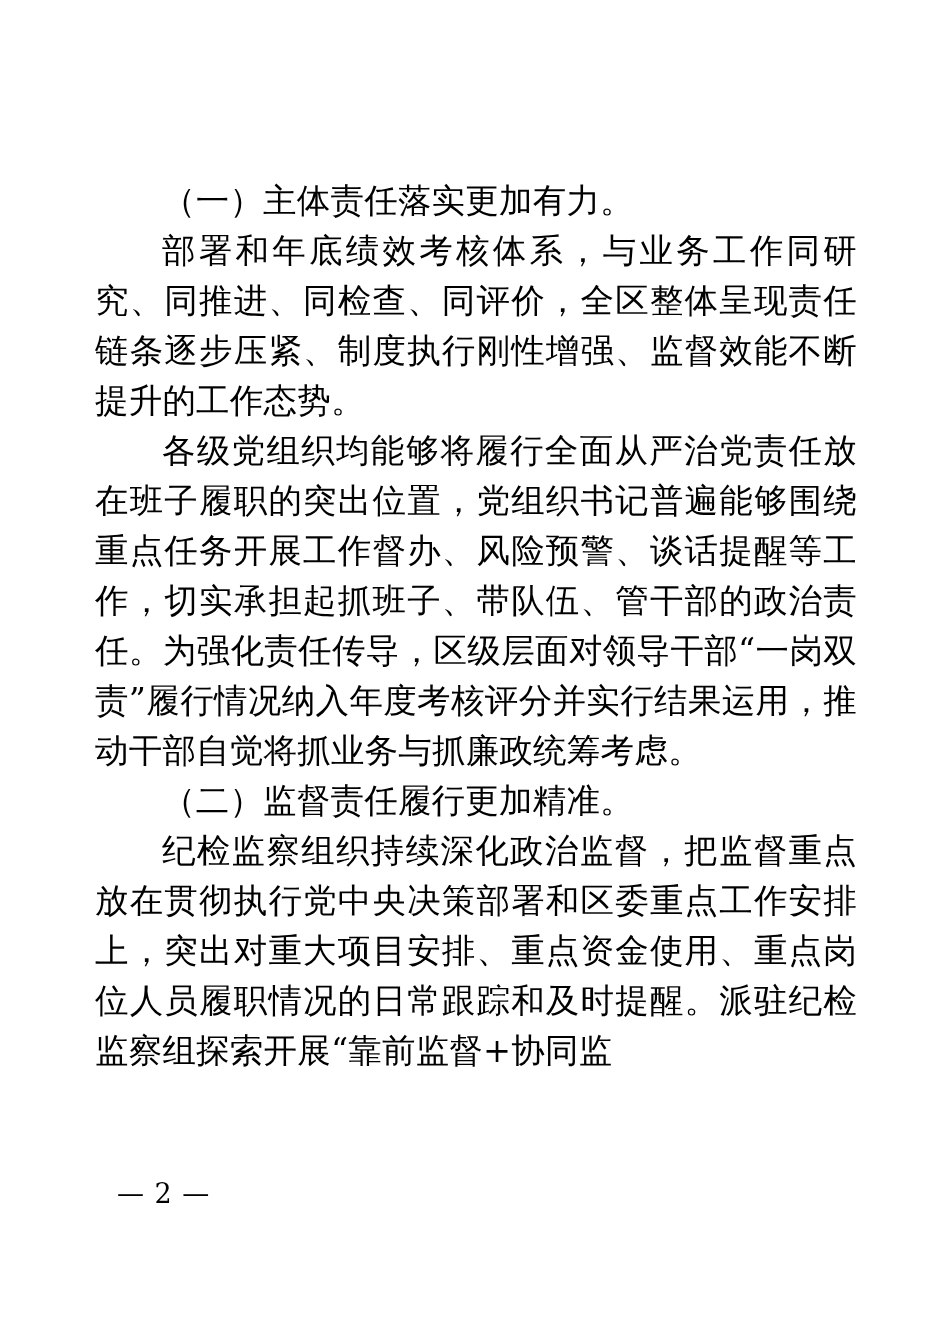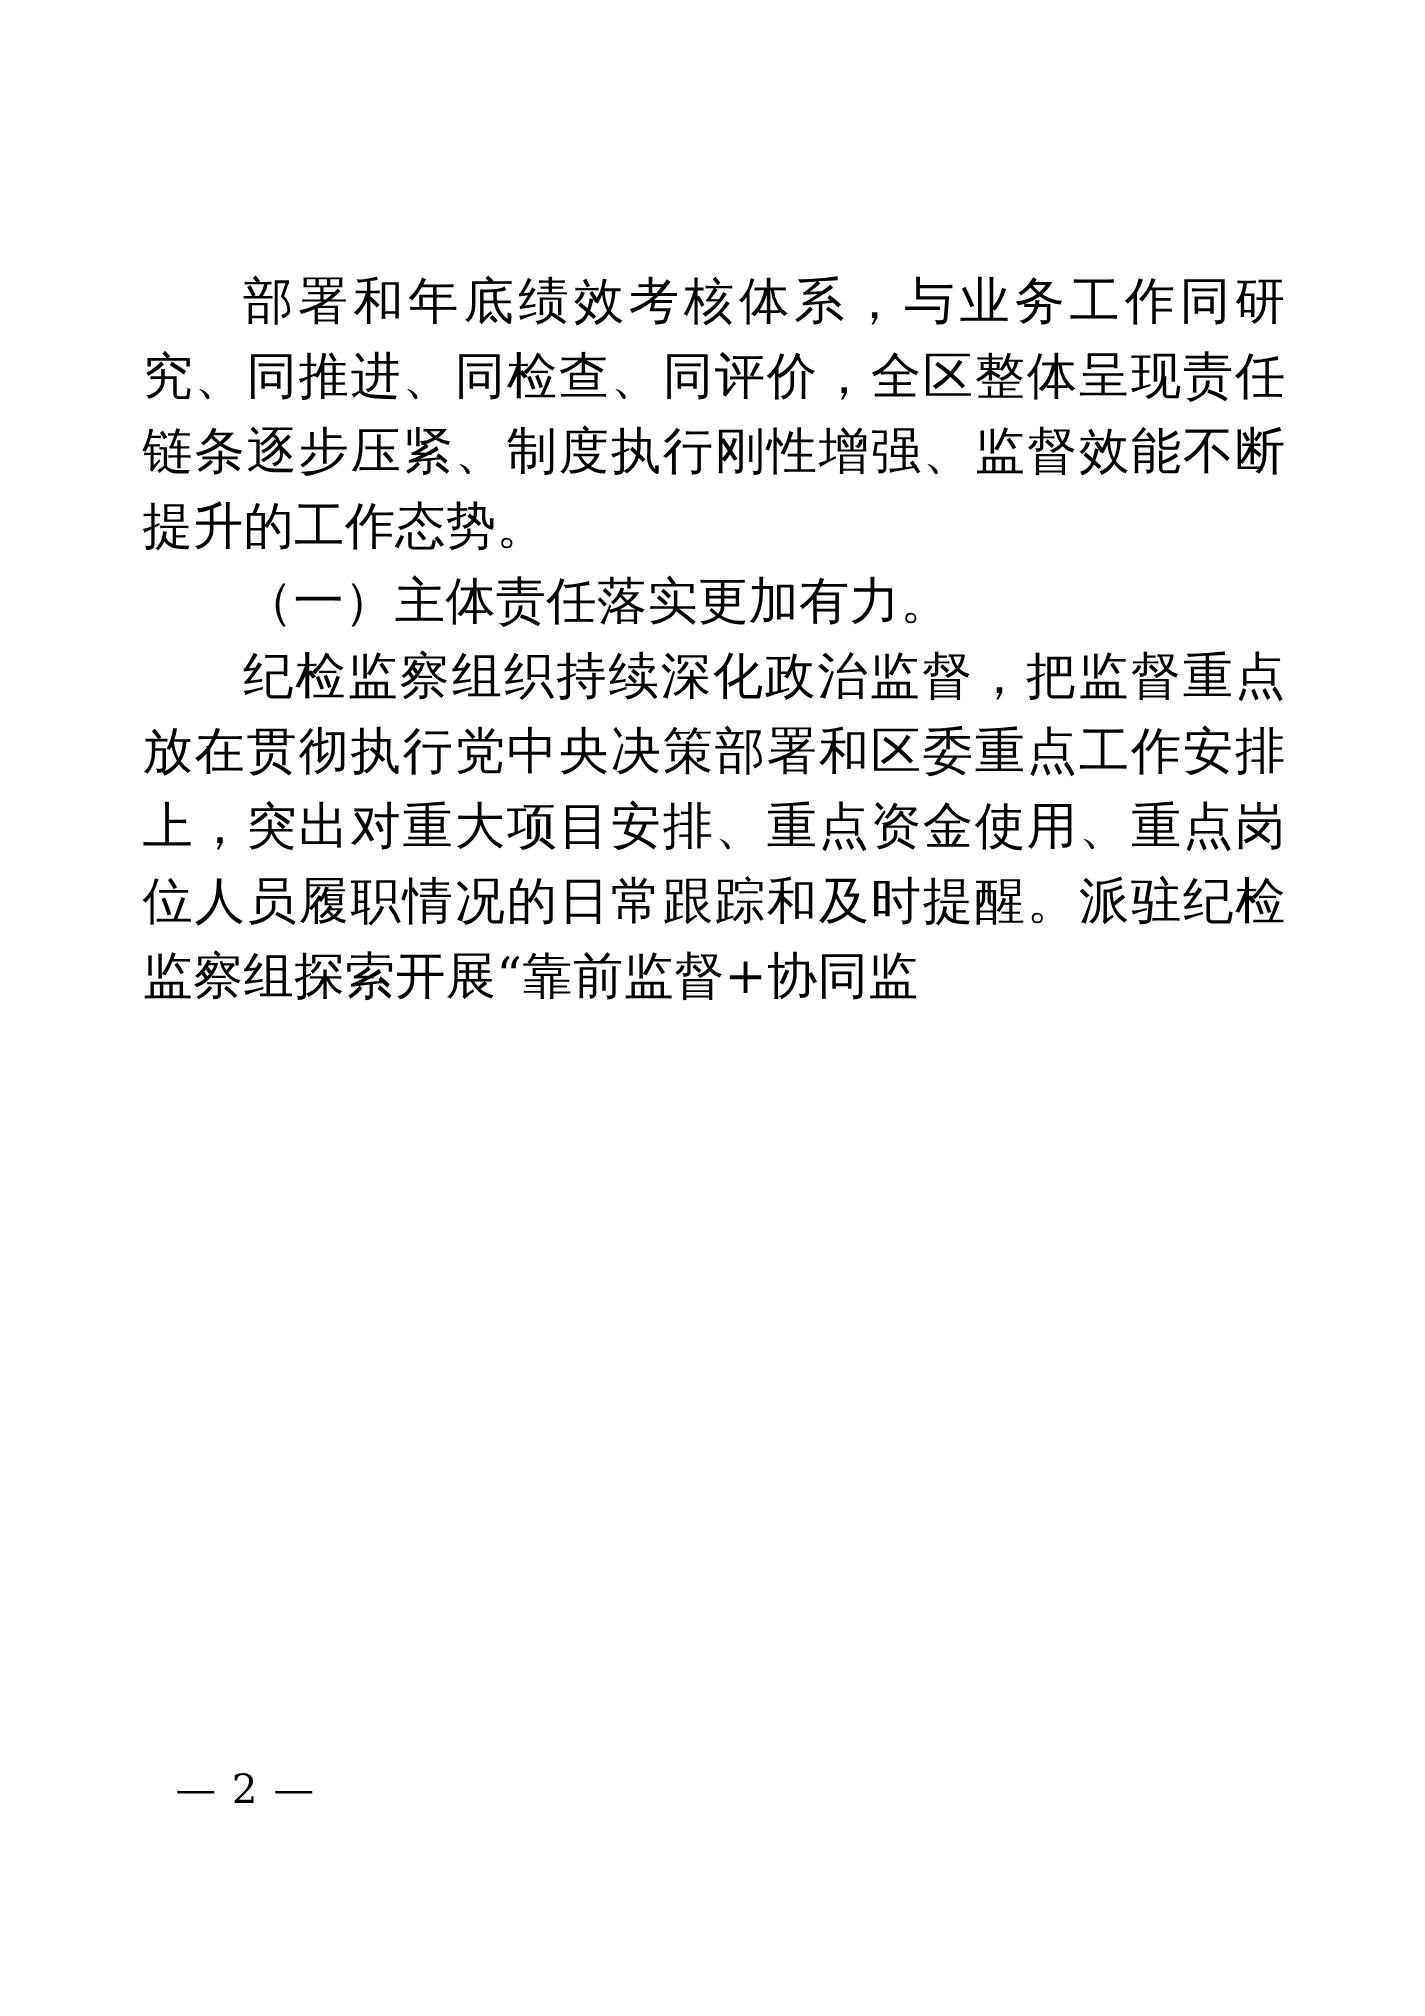--- a/index.html
+++ b/index.html
@@ -61,9 +61,9 @@
 
   <div class="doc-body">
 
+    <p class="para heading">（一）主体责任落实更加有力。</p>
+
     <p class="para indent">部署和年底绩效考核体系，与业务工作同研究、同推进、同检查、同评价，全区整体呈现责任链条逐步压紧、制度执行刚性增强、监督效能不断提升的工作态势。</p>
-
-    <p class="para heading">（一）主体责任落实更加有力。</p>
 
 
 

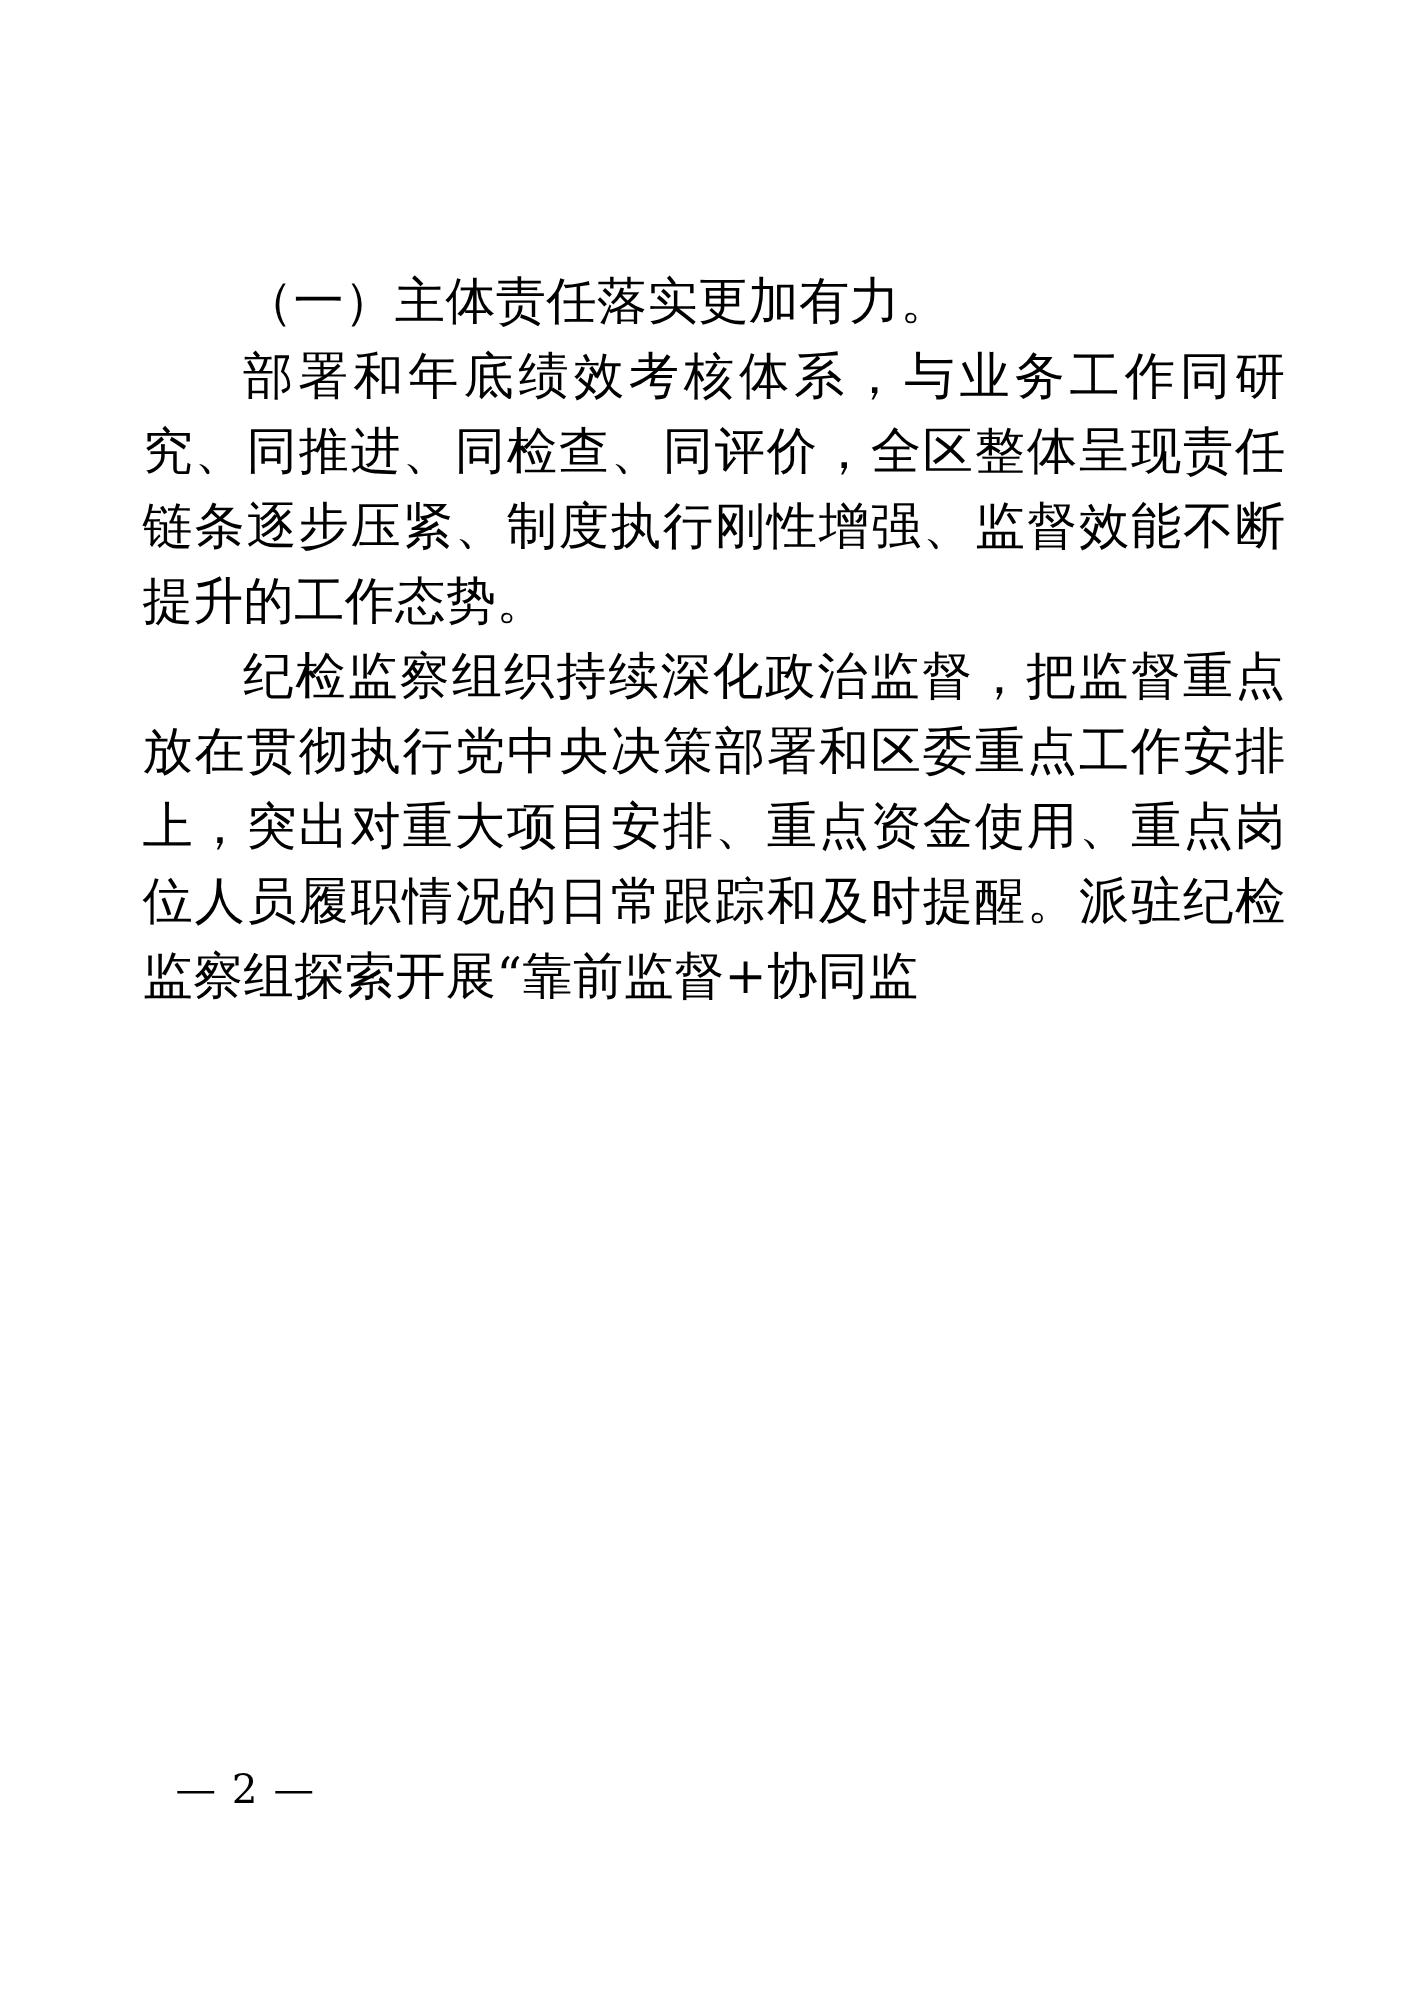--- a/index.html
+++ b/index.html
@@ -65,6 +65,7 @@
 
     <p class="para indent">部署和年底绩效考核体系，与业务工作同研究、同推进、同检查、同评价，全区整体呈现责任链条逐步压紧、制度执行刚性增强、监督效能不断提升的工作态势。</p>
 
+    <p class="para indent">各级党组织均能够将履行全面从严治党责任放在班子履职的突出位置，党组织书记普遍能够围绕重点任务开展工作督办、风险预警、谈话提醒等工作，切实承担起抓班子、带队伍、管干部的政治责任。为强化责任传导，区级层面对领导干部“一岗双责”履行情况纳入年度考核评分并实行结果运用，推动干部自觉将抓业务与抓廉政统筹考虑。</p>
 
 
 

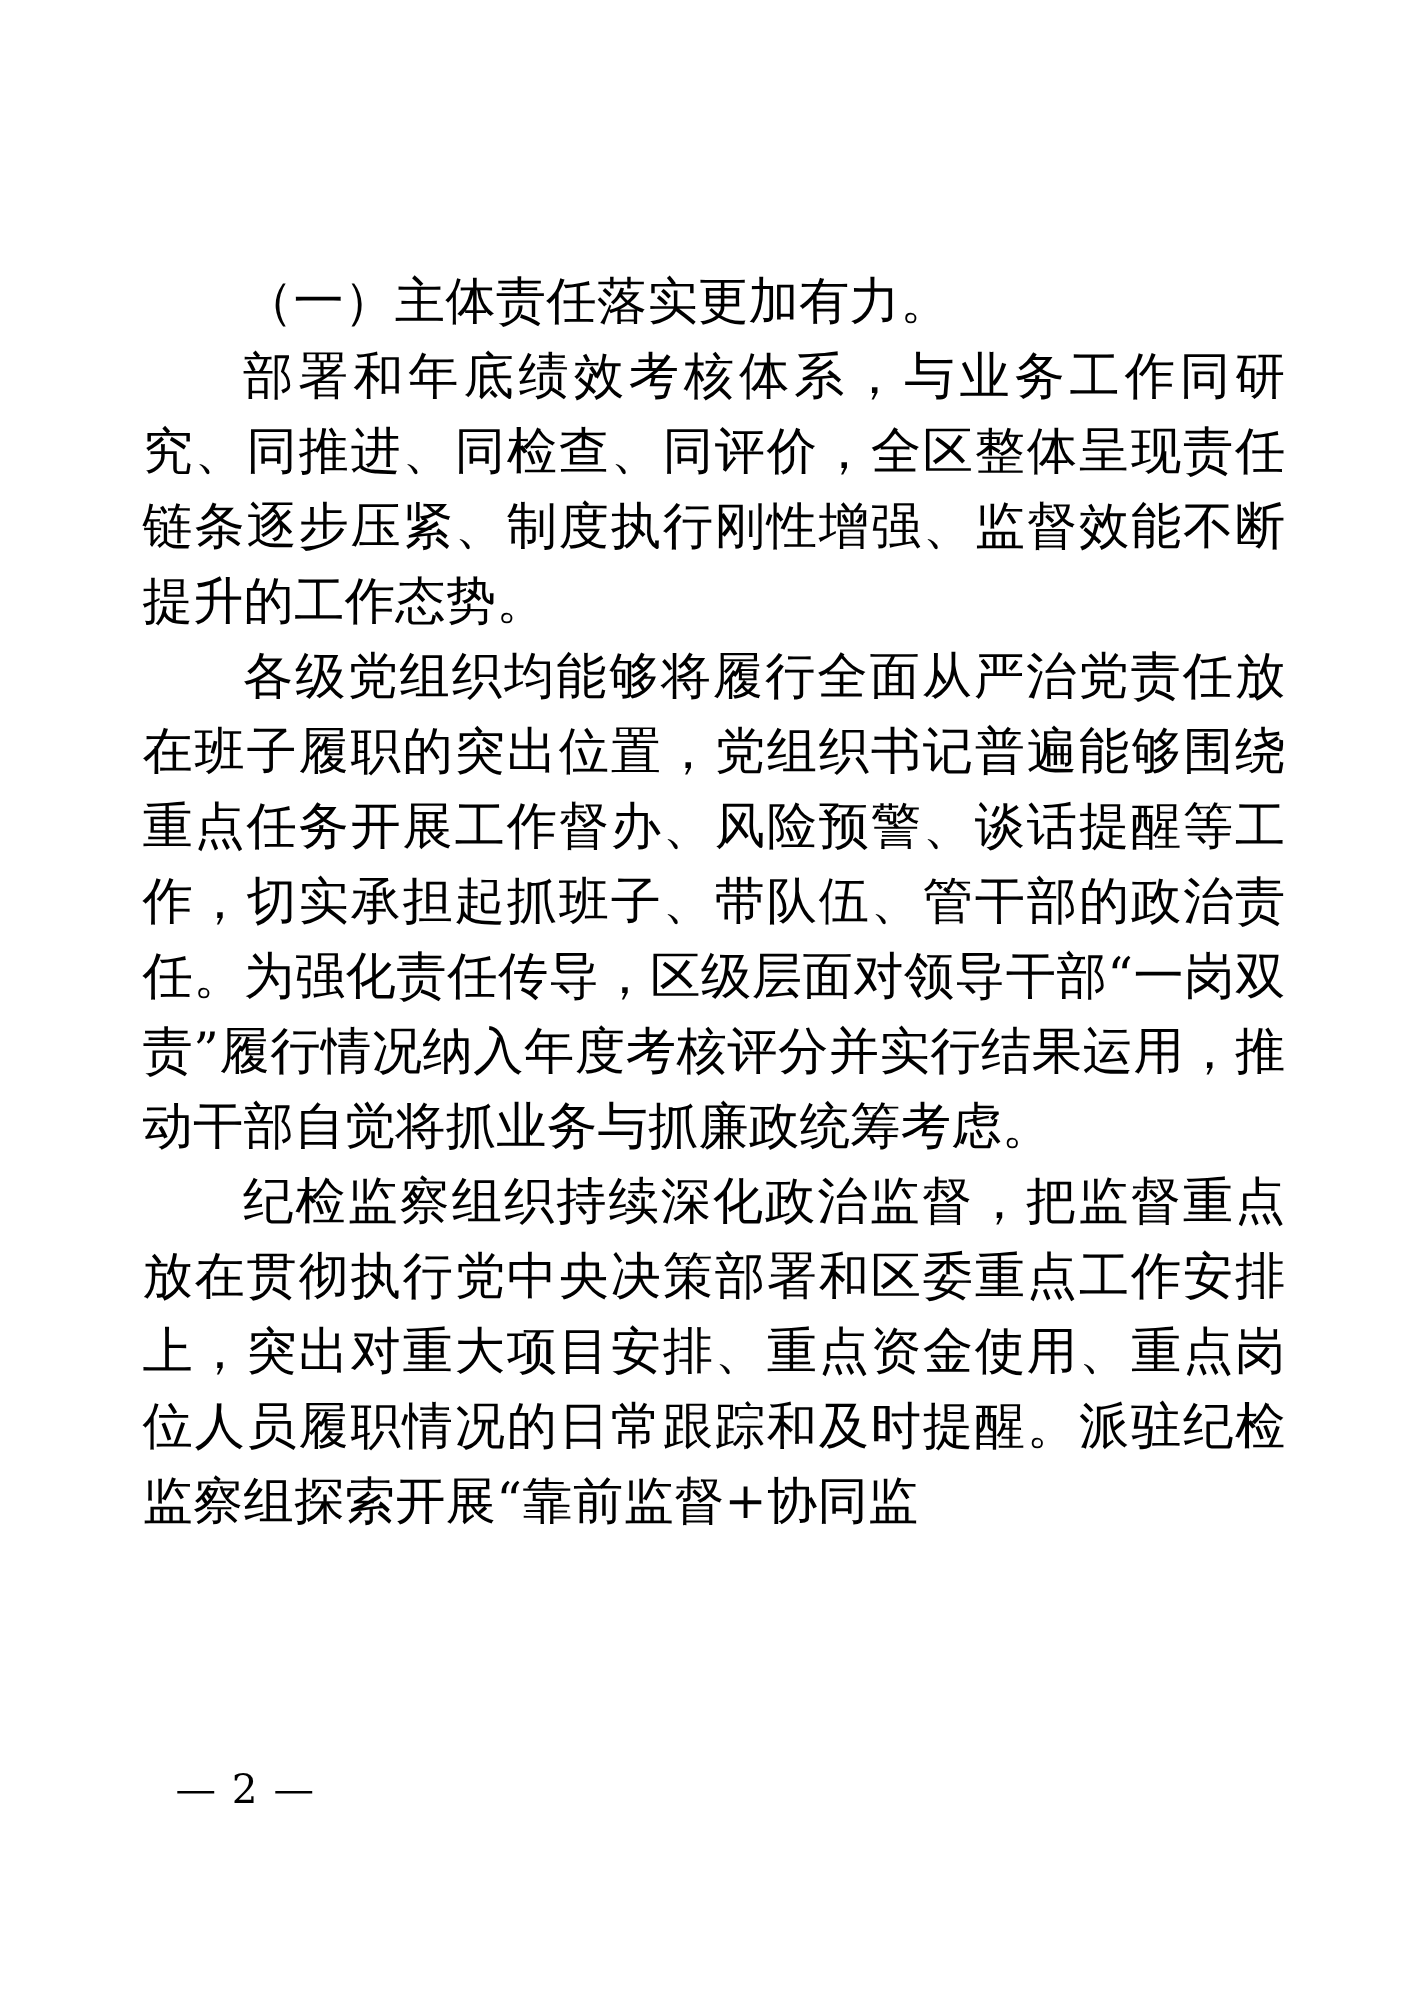--- a/index.html
+++ b/index.html
@@ -68,6 +68,7 @@
     <p class="para indent">各级党组织均能够将履行全面从严治党责任放在班子履职的突出位置，党组织书记普遍能够围绕重点任务开展工作督办、风险预警、谈话提醒等工作，切实承担起抓班子、带队伍、管干部的政治责任。为强化责任传导，区级层面对领导干部“一岗双责”履行情况纳入年度考核评分并实行结果运用，推动干部自觉将抓业务与抓廉政统筹考虑。</p>
 
 
+    <p class="para heading">（二）监督责任履行更加精准。</p>
 
     <p class="para indent">纪检监察组织持续深化政治监督，把监督重点放在贯彻执行党中央决策部署和区委重点工作安排上，突出对重大项目安排、重点资金使用、重点岗位人员履职情况的日常跟踪和及时提醒。派驻纪检监察组探索开展“靠前监督+协同监</p>
 

